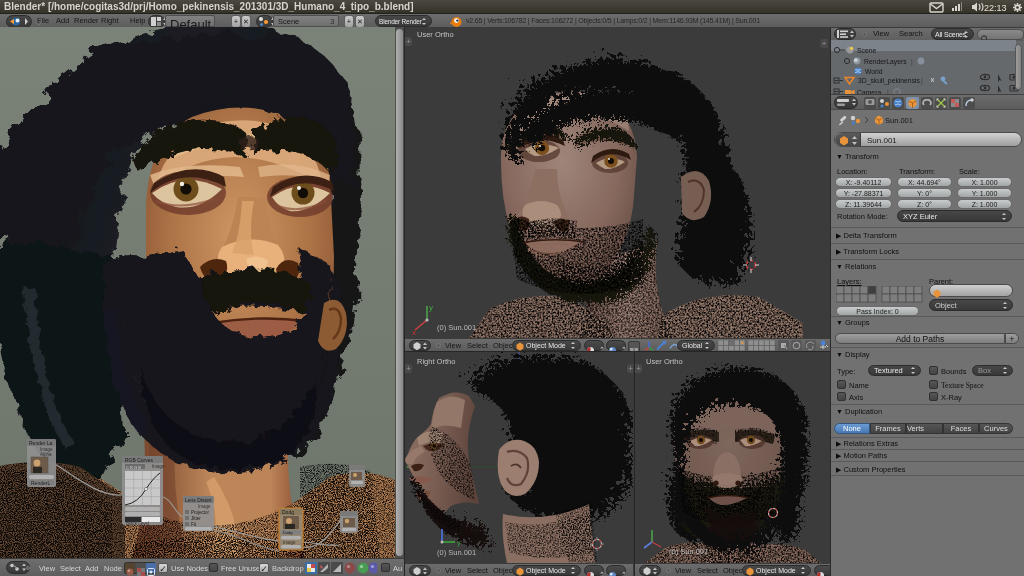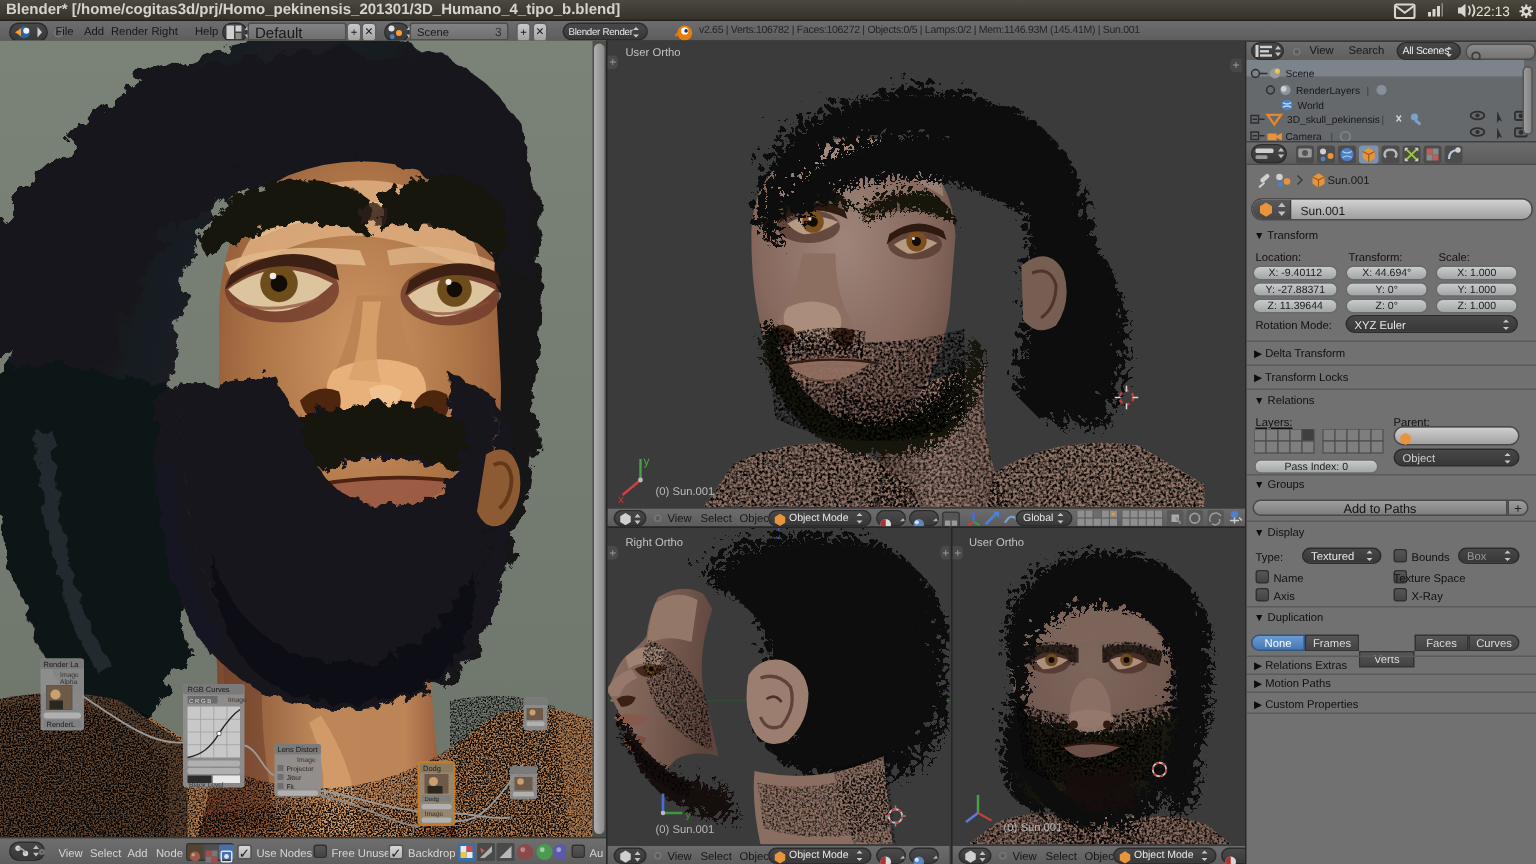--- a/index.html
+++ b/index.html
@@ -69,7 +69,7 @@
           <rect x="8" y="6" width="4" height="4" fill="#8a8a8a"></rect>
           <path d="M14 4 l2 -2.5 2 2.5 z M14 7 l2 2.5 2 -2.5 z" fill="#c0c0c0"></path>
         </svg></div>
-  <div class="abs" style="left:165px;top:1px;width:66px;height:12px;background:linear-gradient(#828282,#6f6f6f);border:1px solid #4e4e4e;border-radius:2px;color:#171717;font-size:10px;padding:1px 12px 0 4px;">Default</div>
+  <div class="abs" style="left:165px;top:1px;width:50px;height:12px;background:linear-gradient(#828282,#6f6f6f);border:1px solid #4e4e4e;border-radius:2px;color:#171717;font-size:13px;padding:1px 12px 0 4px;">Default</div>
   <div class="abs btnlight" style="left:231px;top:1px;width:10px;height:13px;border-radius:3px;text-align:center;line-height:11px;">+</div>
   <div class="abs btnlight" style="left:241px;top:1px;width:10px;height:13px;border-radius:3px;text-align:center;line-height:11px;font-size:7px;">✕</div>
   <div class="abs ddark" style="left:256px;top:1px;width:17px;height:13px;"><svg width="18" height="11" viewBox="0 0 18 11">

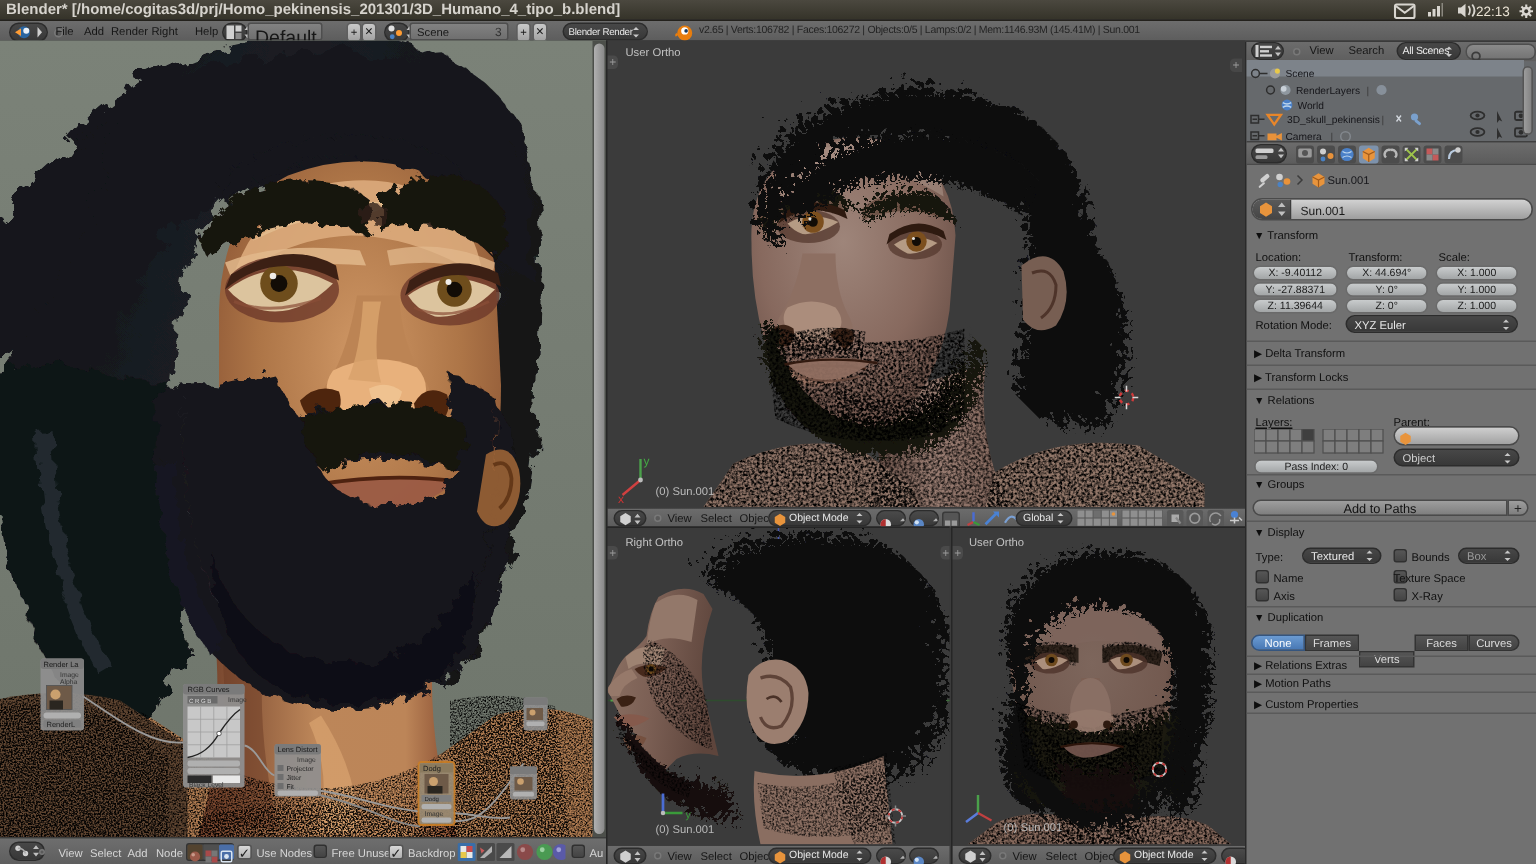--- a/index.html
+++ b/index.html
@@ -1034,7 +1034,7 @@
   <div class="abs cb" style="left:6px;top:352px;"></div>
     <div class="abs plbl" style="left:18px;top:353px;">Name</div>
   <div class="abs cb" style="left:98px;top:352px;"></div>
-    <div class="abs plbl" style="left:98px;top:353px;">Texture Space</div>
+    <div class="abs plbl" style="left:110px;top:353px;font-family:Liberation Serif, serif;">Texture Space</div>
   <div class="abs cb" style="left:6px;top:364px;"></div>
     <div class="abs plbl" style="left:18px;top:365px;">Axis</div>
   <div class="abs cb" style="left:98px;top:364px;"></div>

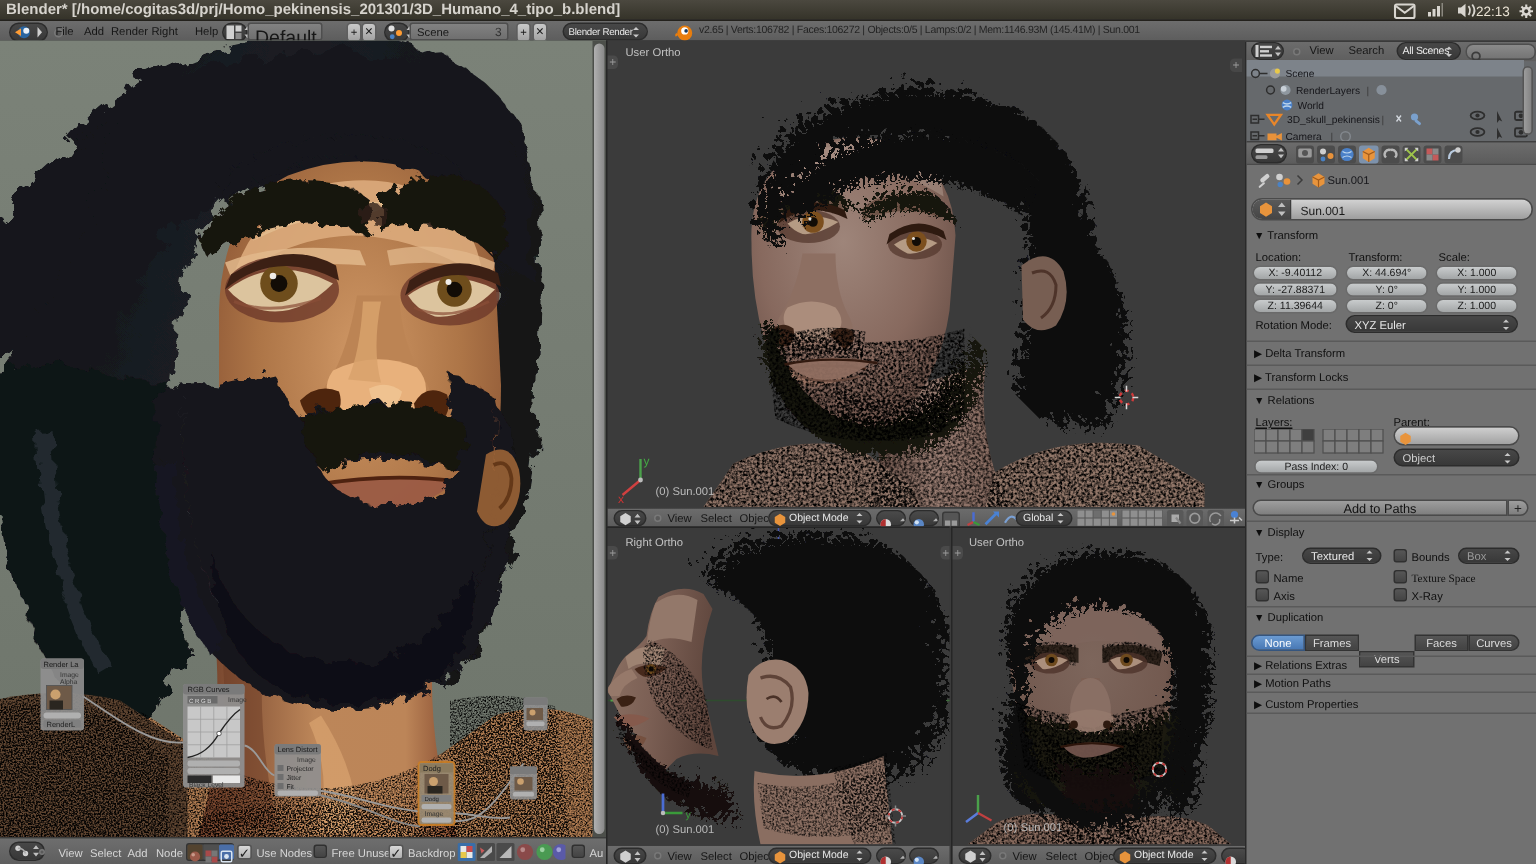--- a/index.html
+++ b/index.html
@@ -1044,7 +1044,7 @@
   <div class="abs" style="left:3px;top:395px;width:180px;height:11px;">
     <div class="abs" style="left:0;top:0;width:36px;height:11px;background:linear-gradient(#6b9bd2,#4878b4);border:1px solid #35557e;border-radius:6px 0 0 6px;text-align:center;font-size:7.5px;color:#fff;line-height:10px;">None</div>
     <div class="abs" style="left:36px;top:0;width:36px;height:11px;background:linear-gradient(#555,#434343);border:1px solid #333;text-align:center;font-size:7.5px;color:#ddd;line-height:10px;">Frames</div>
-    <div class="abs" style="left:72px;top:11px;width:37px;height:11px;background:linear-gradient(#555,#434343);border:1px solid #333;text-align:center;font-size:7.5px;color:#ddd;line-height:10px;">Verts</div>
+    <div class="abs" style="left:72px;top:0;width:37px;height:11px;background:linear-gradient(#555,#434343);border:1px solid #333;font-size:7.5px;color:#ddd;line-height:10px;">Verts</div>
     <div class="abs" style="left:109px;top:0;width:36px;height:11px;background:linear-gradient(#555,#434343);border:1px solid #333;text-align:center;font-size:7.5px;color:#ddd;line-height:10px;">Faces</div>
     <div class="abs" style="left:145px;top:0;width:34px;height:11px;background:linear-gradient(#555,#434343);border:1px solid #333;border-radius:0 6px 6px 0;text-align:center;font-size:7.5px;color:#ddd;line-height:10px;">Curves</div>
   </div>

